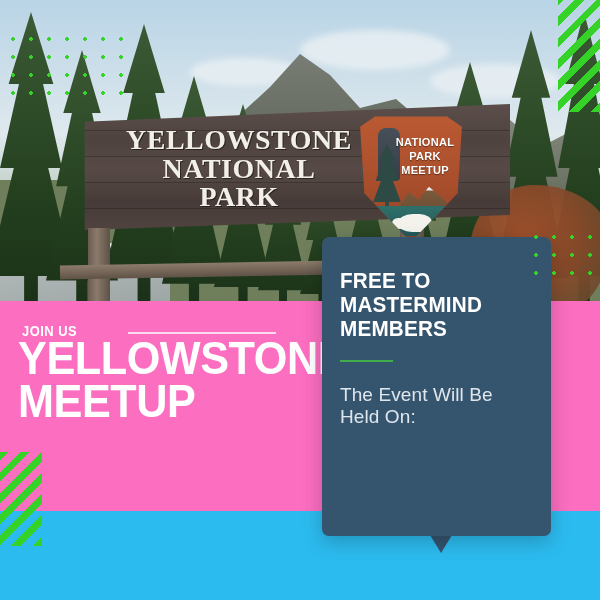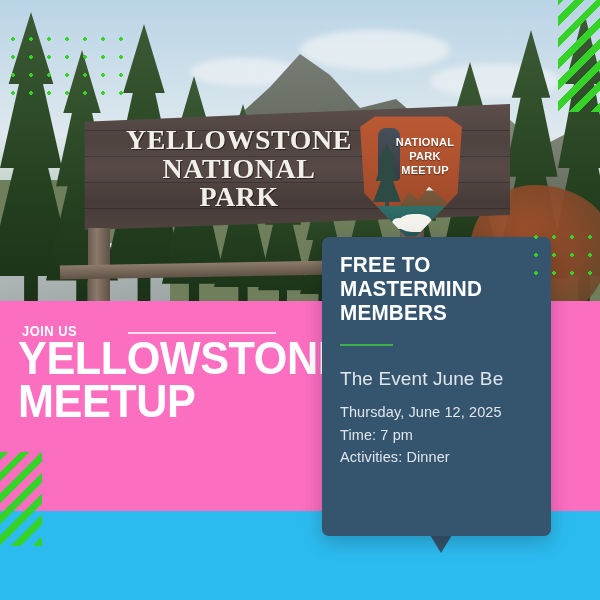--- a/index.html
+++ b/index.html
@@ -103,7 +103,7 @@
      background:#35546e;border-radius:7px;box-shadow:0 6px 20px rgba(0,0,0,.22);}
   .card-tail{position:absolute;left:430px;top:535px;width:0;height:0;
      border-left:11px solid transparent;border-right:11px solid transparent;border-top:18px solid #35546e;}
-  .card-inner{position:absolute;left:0;top:0;width:229px;height:299px;padding:16px 18px;box-sizing:border-box;}
+  .card-inner{position:absolute;left:0;top:0;width:229px;height:299px;padding:32px 18px;box-sizing:border-box;}
   .price-head{color:#ffffff;font-family:"Liberation Sans Narrow","Liberation Sans",sans-serif;
      font-weight:700;font-size:22px;line-height:1.1;letter-spacing:.2px;}
   .price-head span{display:block;transform:scaleX(.94);transform-origin:left center;}

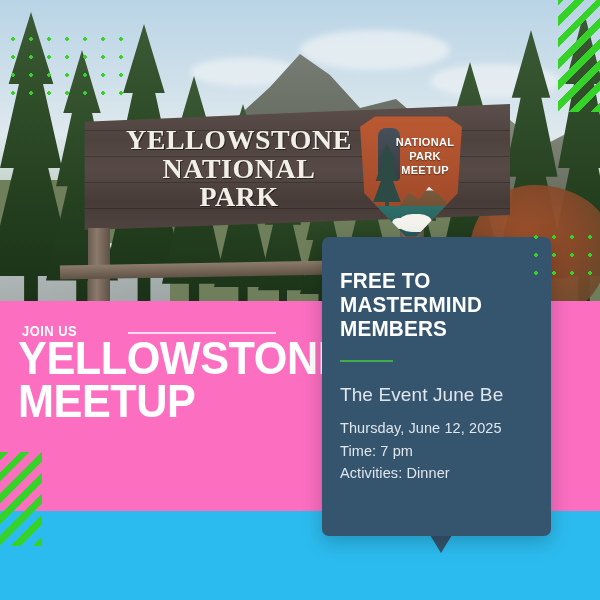--- a/index.html
+++ b/index.html
@@ -210,7 +210,7 @@
       </div>
       <div class="green-rule"></div>
       <div class="event-head">
-        <div>The Event June Be</div>
+        <div>The Event Will Be</div>
       </div>
       <div class="event-lines">
         <div>Thursday, June 12, 2025</div>

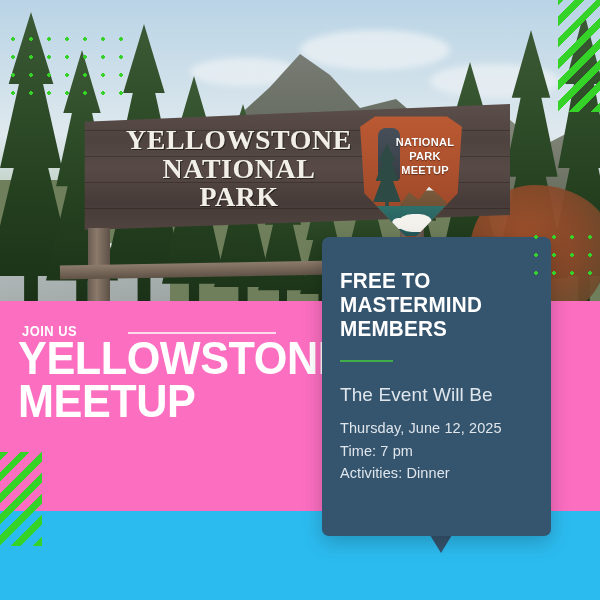--- a/index.html
+++ b/index.html
@@ -211,6 +211,7 @@
       <div class="green-rule"></div>
       <div class="event-head">
         <div>The Event Will Be</div>
+        <div>Held On:</div>
       </div>
       <div class="event-lines">
         <div>Thursday, June 12, 2025</div>

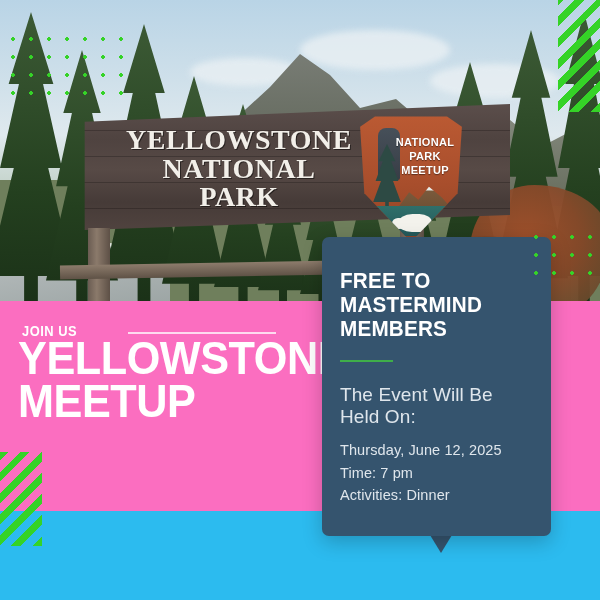--- a/index.html
+++ b/index.html
@@ -213,11 +213,6 @@
         <div>The Event Will Be</div>
         <div>Held On:</div>
       </div>
-      <div class="event-lines">
-        <div>Thursday, June 12, 2025</div>
-        <div>Time: 7 pm</div>
-        <div>Activities: Dinner</div>
-      </div>
     </div>
   </div>
   <div class="dots dots-tr"></div>

